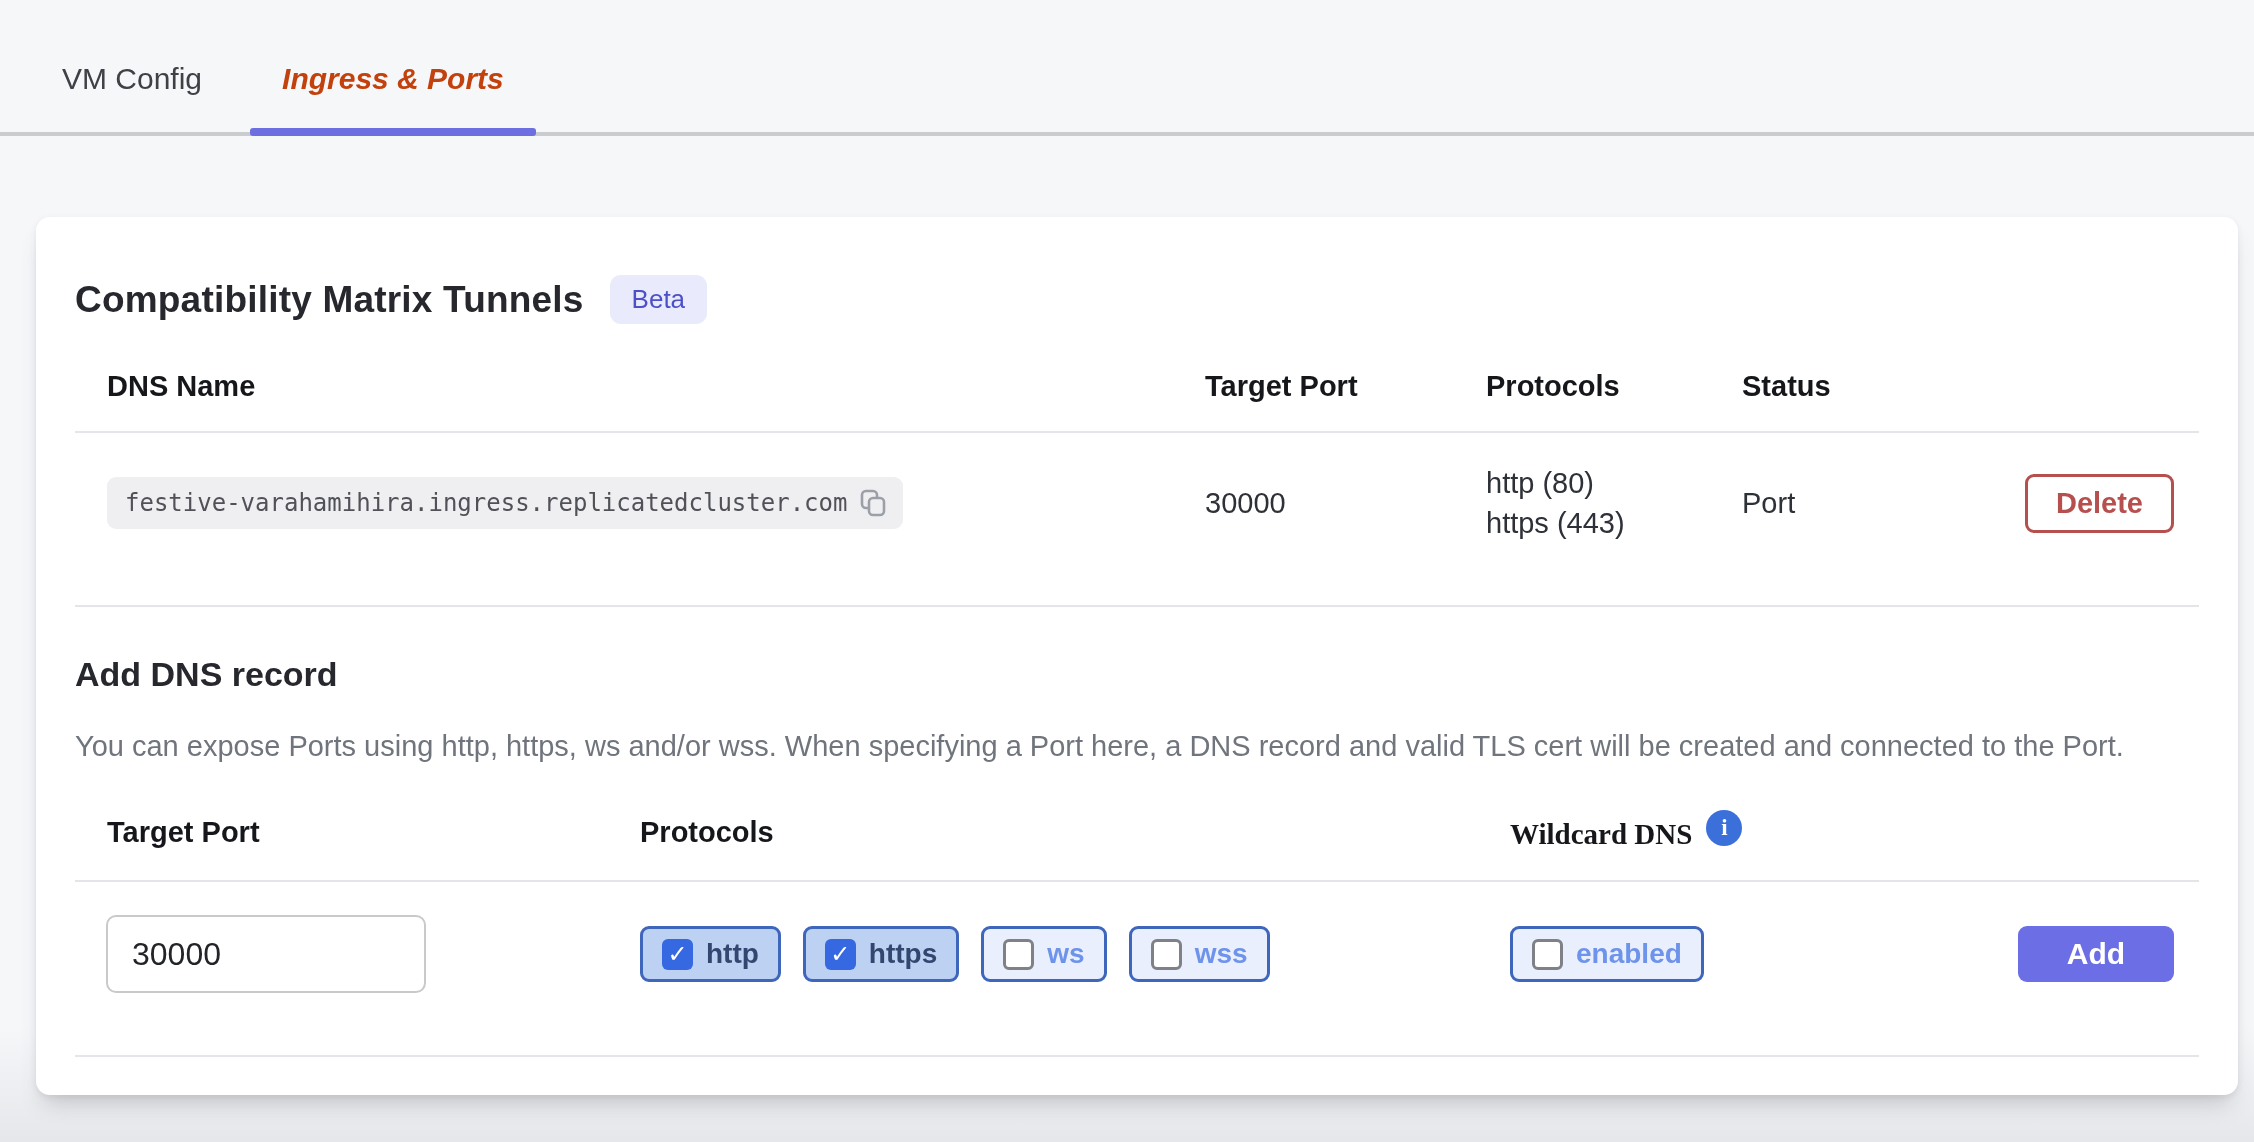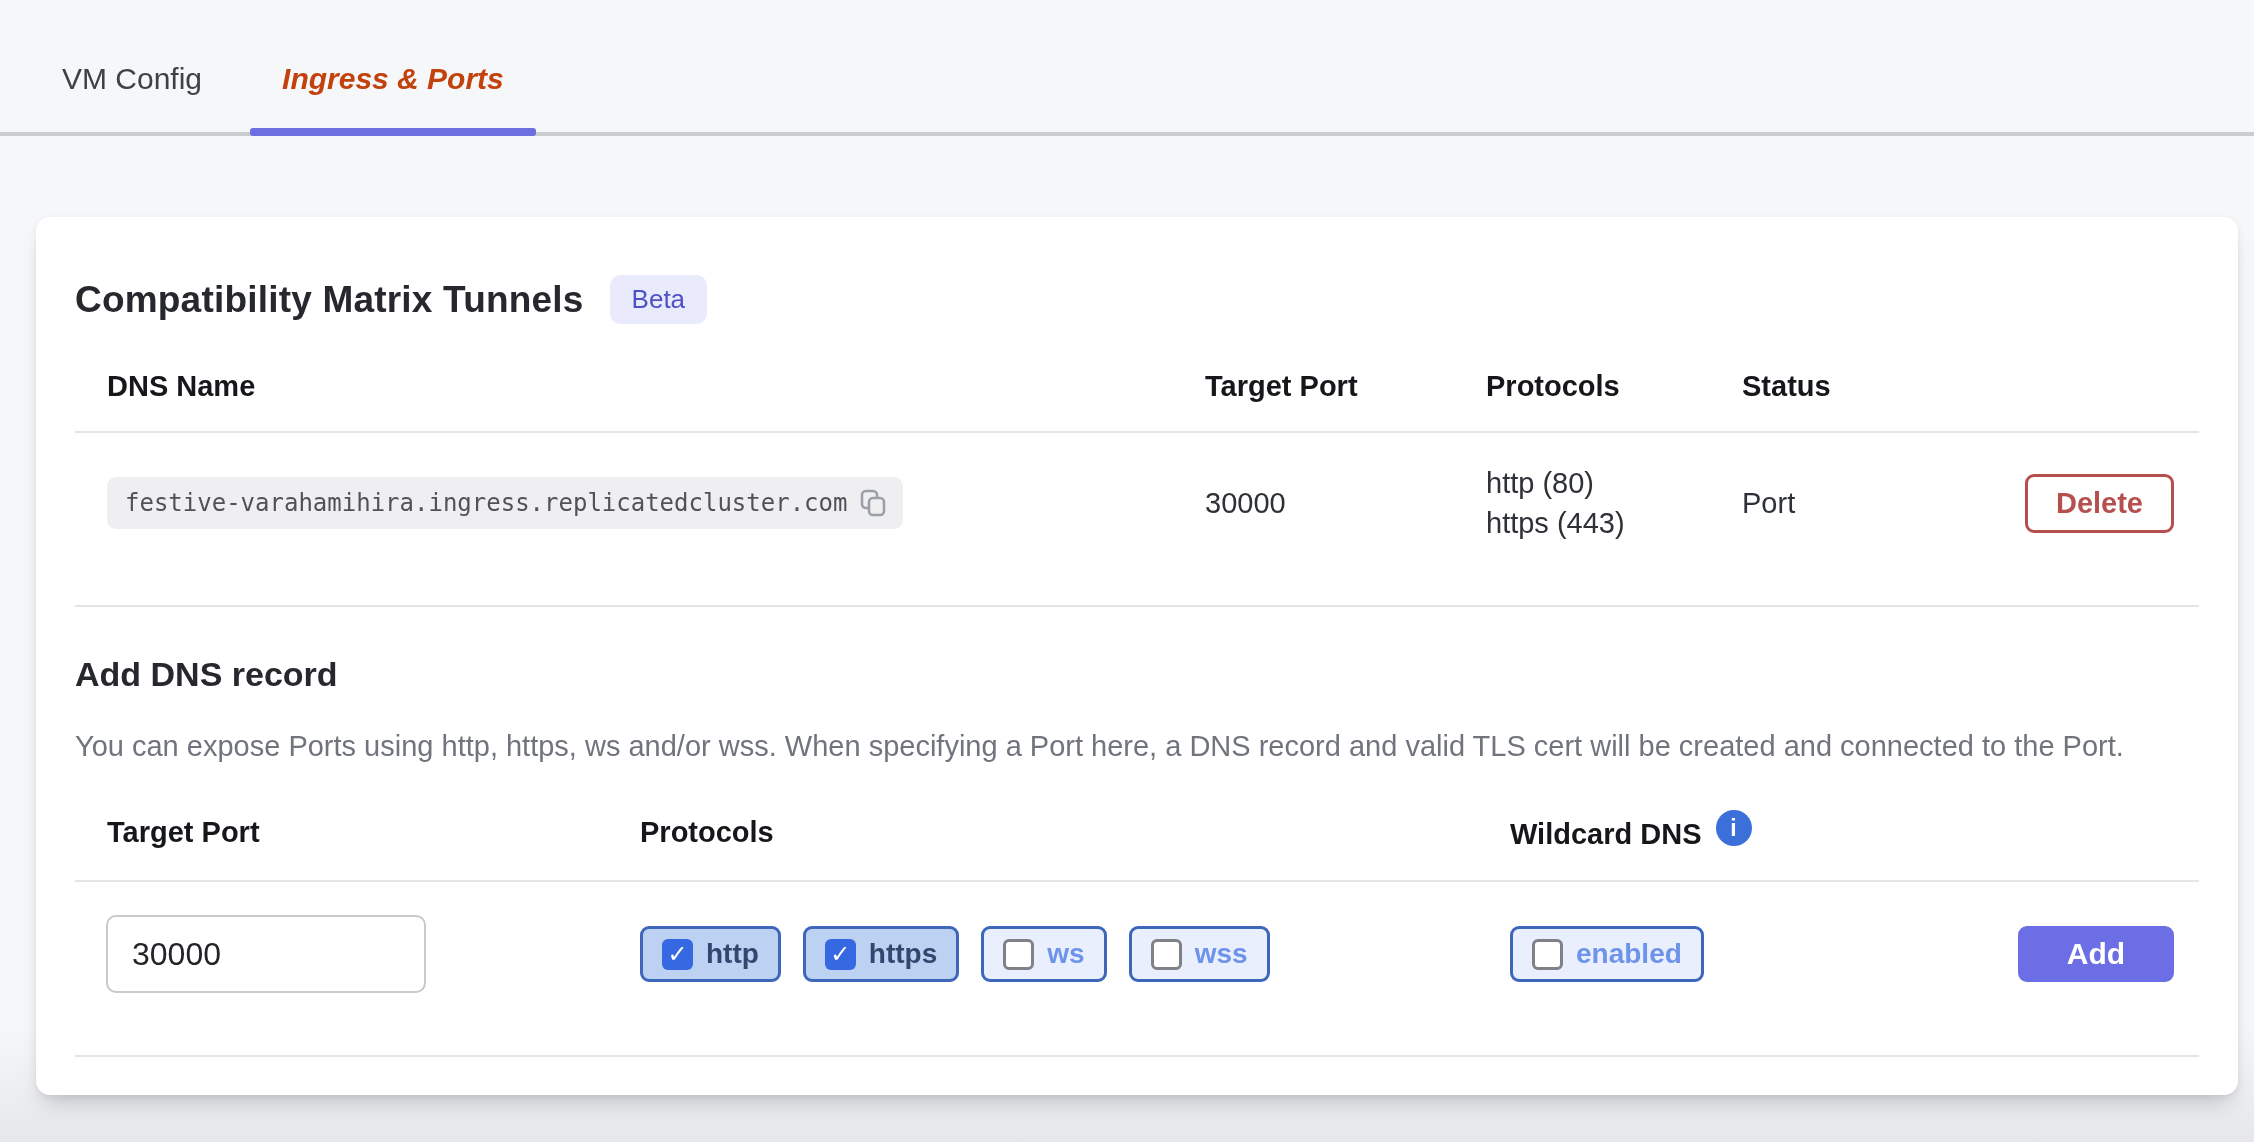--- a/index.html
+++ b/index.html
@@ -95,7 +95,7 @@
     margin-top:50px;
     font-size:29px; font-weight:700; color:#15171b;
   }
-  .wildcard-label { display:flex; align-items:center; gap:14px; }
+  .wildcard-label { display:flex; align-items:center; gap:14px;font-family:Liberation Serif, serif; }
   .info-icon {
     width:36px; height:36px; border-radius:50%;
     background:#3b6fd9; color:#ffffff;

